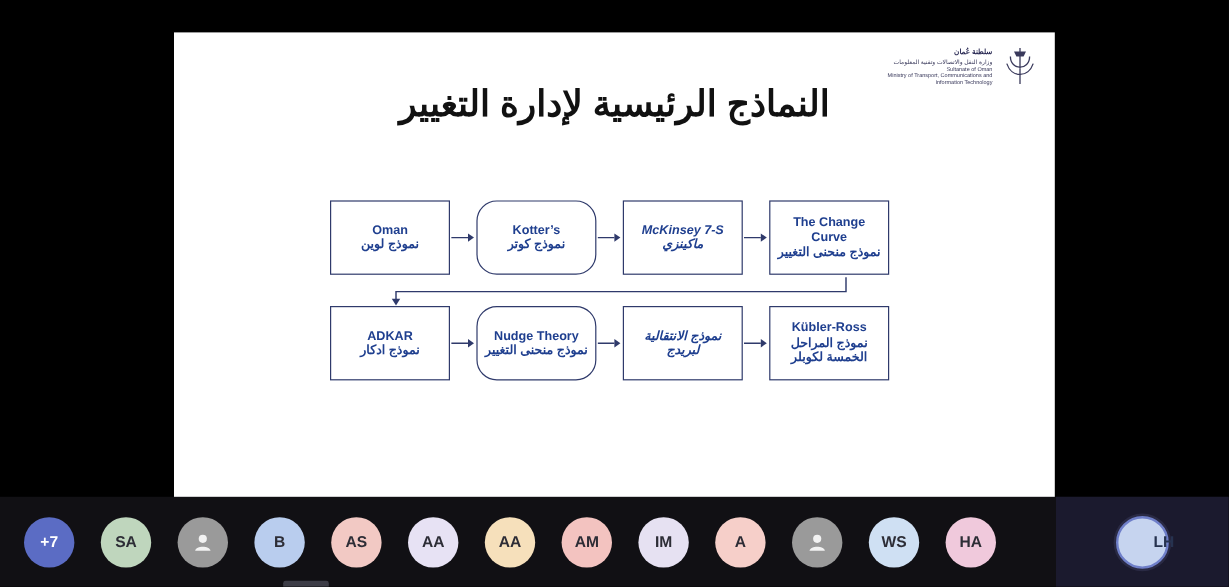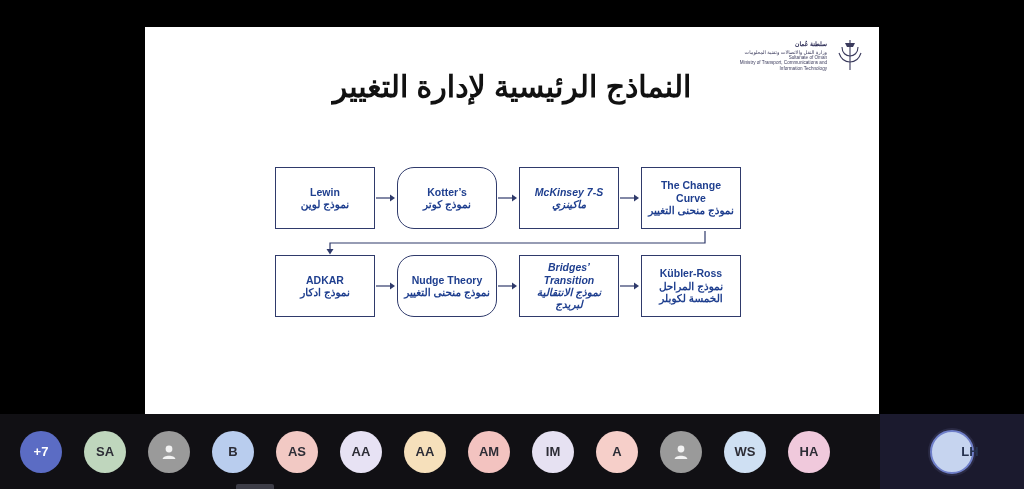--- a/index.html
+++ b/index.html
@@ -234,7 +234,7 @@
 
         <div class="row row1">
           <div class="node n1">
-            <div class="en">Lewin</div>
+            <div class="en">Oman</div>
             <div class="ar">نموذج لوين</div>
           </div>
           <div class="arrow">

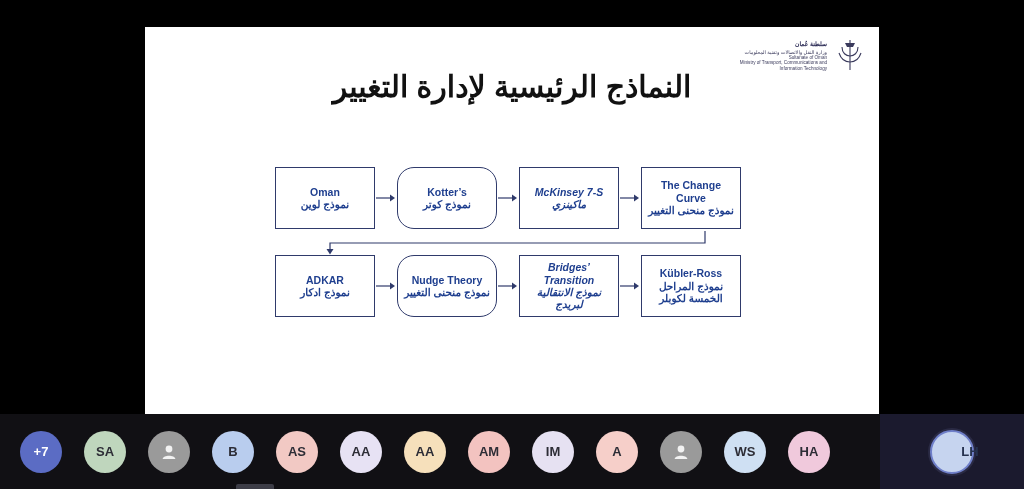--- a/index.html
+++ b/index.html
@@ -296,7 +296,6 @@
               </svg>
           </div>
           <div class="node n3">
-            <div class="en">Bridges’ Transition</div>
             <div class="ar">نموذج الانتقالية لبريدج</div>
           </div>
           <div class="arrow">

